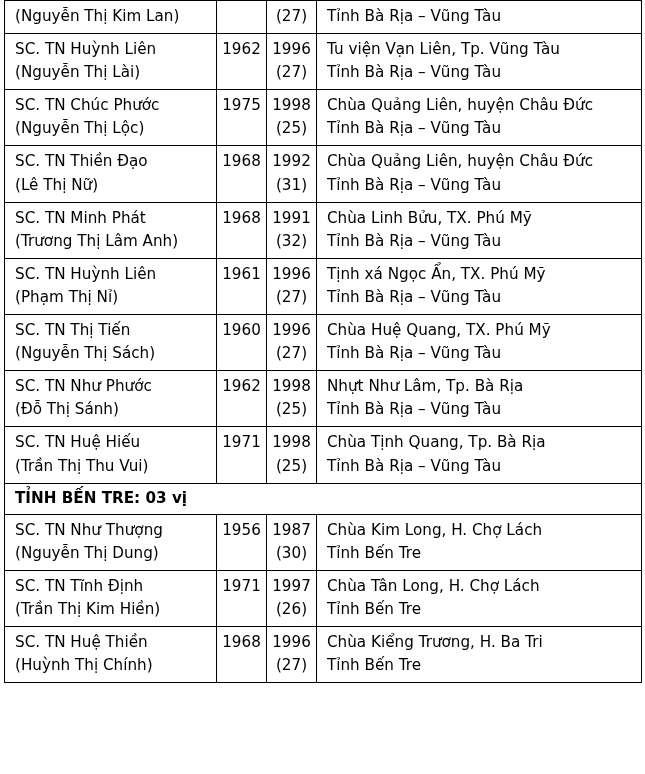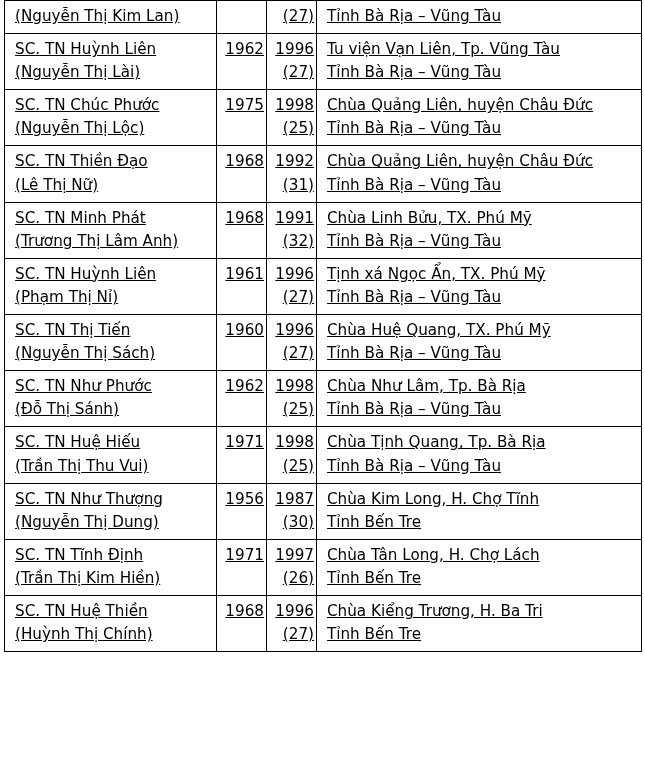--- a/index.html
+++ b/index.html
@@ -19,7 +19,6 @@
     height: 774px;
     position: relative;
     box-sizing: border-box;
-    text-decoration: underline;
   }
   table.doc-table {
     width: 637px;

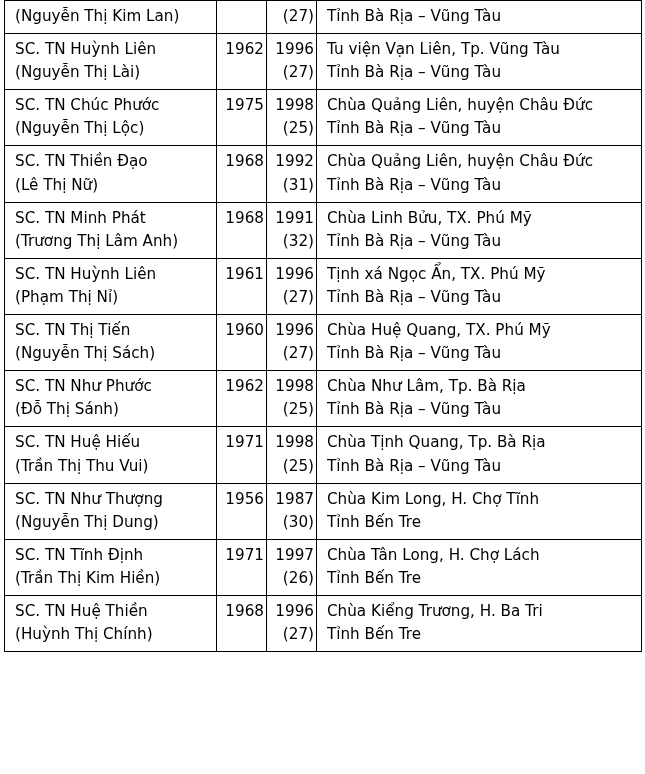--- a/index.html
+++ b/index.html
@@ -43,7 +43,7 @@
     font-size: 15.2px;
   }
   .cell-center {
-    text-align: right;
+    text-align: center;
     padding: 4px 2px 5px 2px;
     line-height: 1.52;
     font-size: 15.2px;

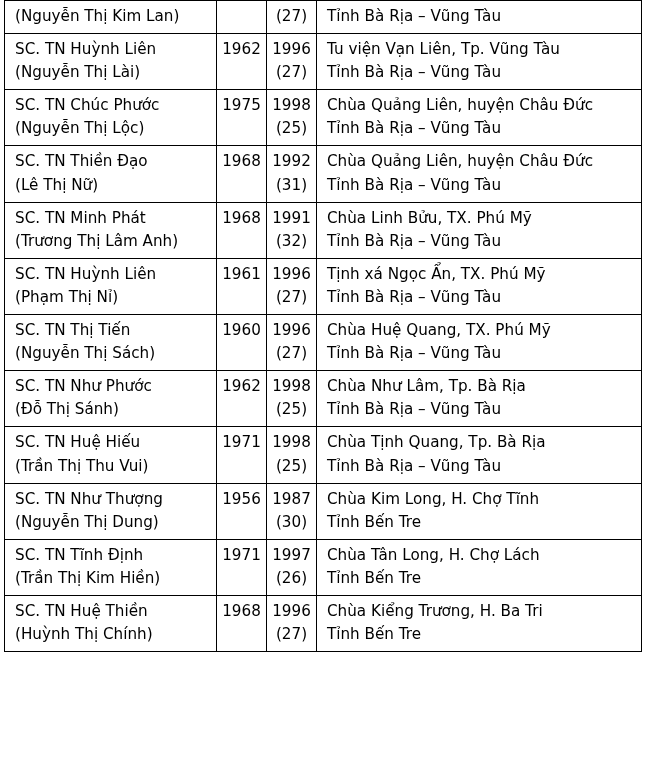--- a/index.html
+++ b/index.html
@@ -273,7 +273,7 @@
         </td>
         <td>
           <div class="cell-pad">
-            <div class="line1">Chùa Như Lâm, Tp. Bà Rịa</div>
+            <div class="line1">Nhựt Như Lâm, Tp. Bà Rịa</div>
             <div class="line2">Tỉnh Bà Rịa – Vũng Tàu</div>
           </div>
         </td>

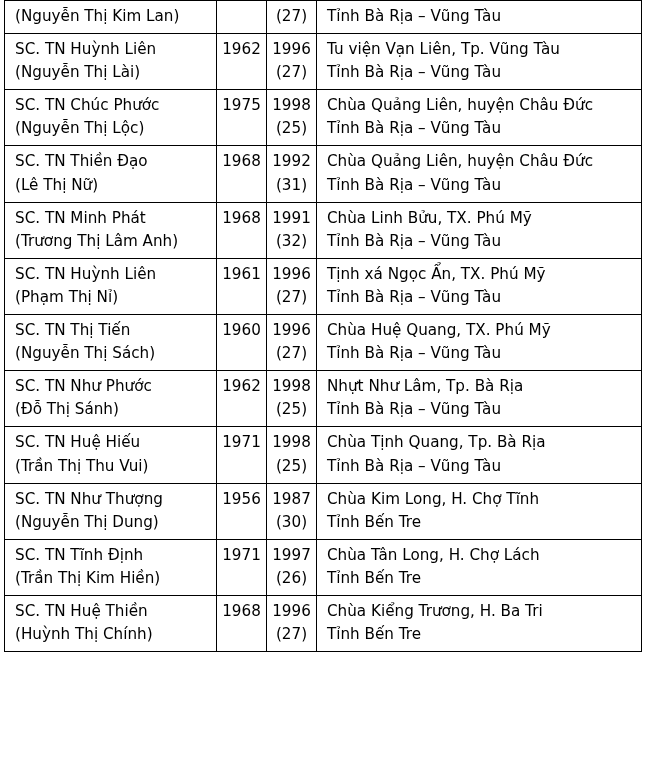--- a/index.html
+++ b/index.html
@@ -305,6 +305,11 @@
         </td>
       </tr>
 
+      <tr class="section-row">
+        <td colspan="4">
+          <div class="section-label">TỈNH BẾN TRE: 03 vị</div>
+        </td>
+      </tr>
 
       <tr>
         <td>

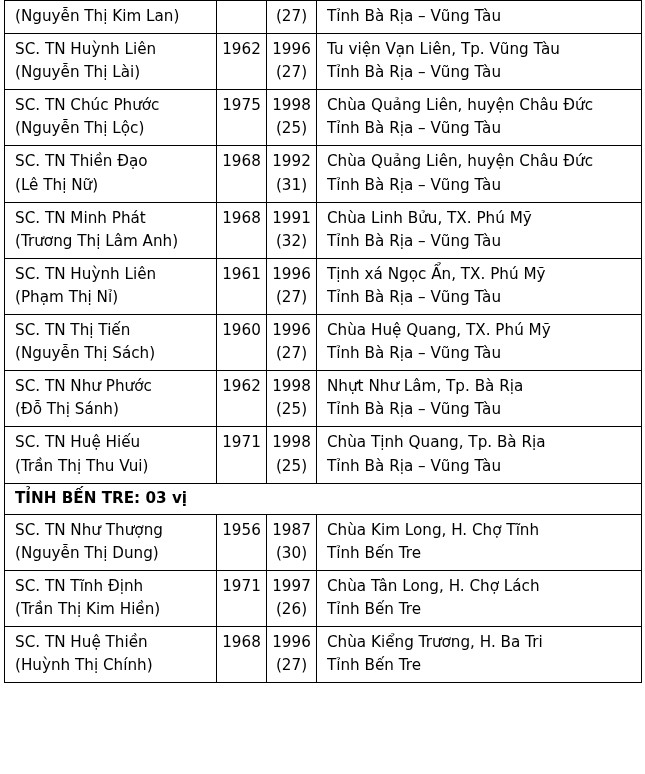--- a/index.html
+++ b/index.html
@@ -331,7 +331,7 @@
         </td>
         <td>
           <div class="cell-pad">
-            <div class="line1">Chùa Kim Long, H. Chợ Tĩnh</div>
+            <div class="line1">Chùa Kim Long, H. Chợ Lách</div>
             <div class="line2">Tỉnh Bến Tre</div>
           </div>
         </td>

